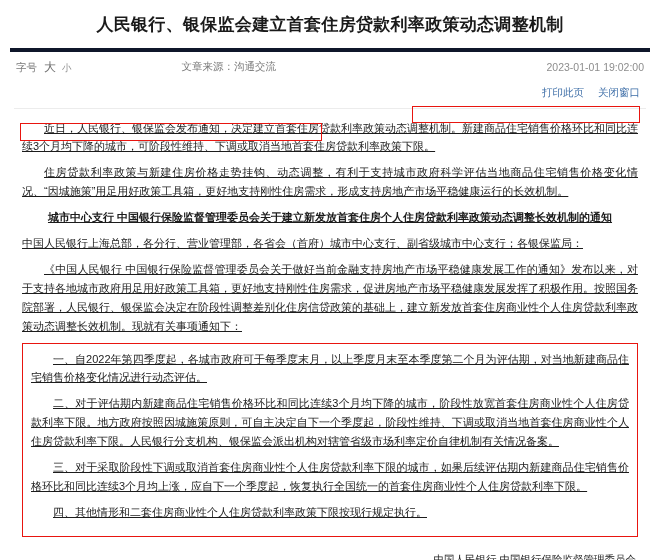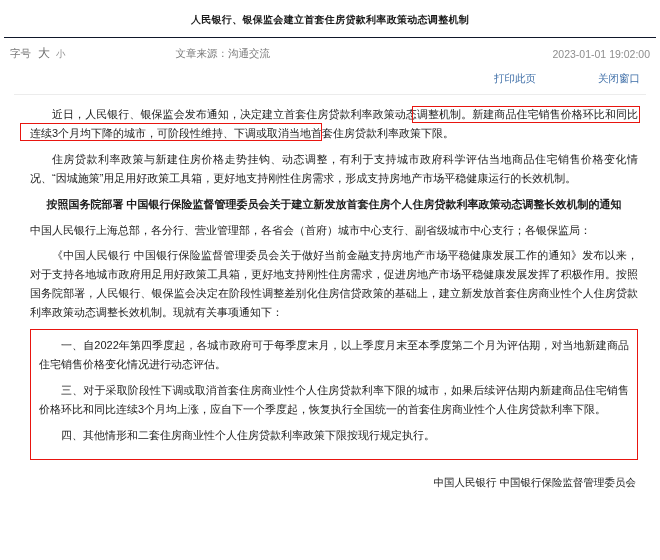--- a/index.html
+++ b/index.html
@@ -17,7 +17,7 @@
   }
   .title {
     text-align: center;
-    font-size: 10px;
+    font-size: 17px;
     font-weight: bold;
     color: #1a1a1a;
     padding: 12px 40px 10px 40px;

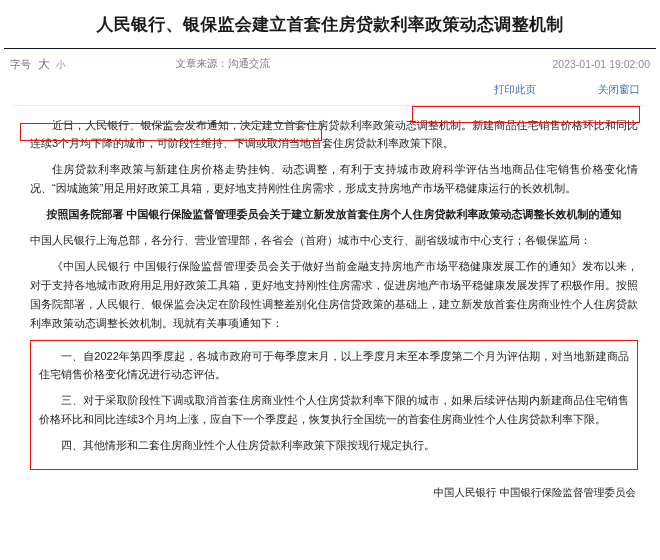--- a/index.html
+++ b/index.html
@@ -25,8 +25,8 @@
     letter-spacing: 0.3px;
   }
   .meta-bar {
-    border-top: 1px solid #0f172a;
-    margin: 0 4px;
+    border-top: 4px solid #0f172a;
+    margin: 0 10px;
     padding: 7px 6px 4px 6px;
     display: flex;
     align-items: center;

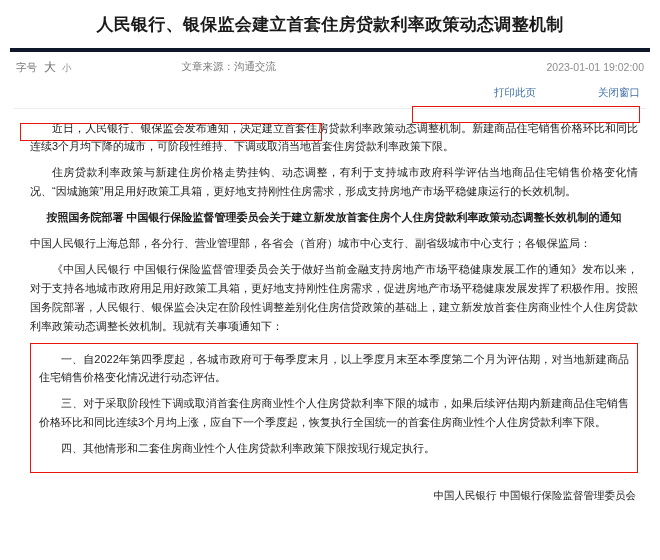--- a/index.html
+++ b/index.html
@@ -49,7 +49,7 @@
     color: #3f6fa8;
     border-bottom: 1px solid #ececec;
   }
-  .action-bar span { cursor: pointer; margin-left: 48px; }
+  .action-bar span { cursor: pointer; }
   .body {
     padding: 10px 22px 6px 30px;
     font-size: 11px;

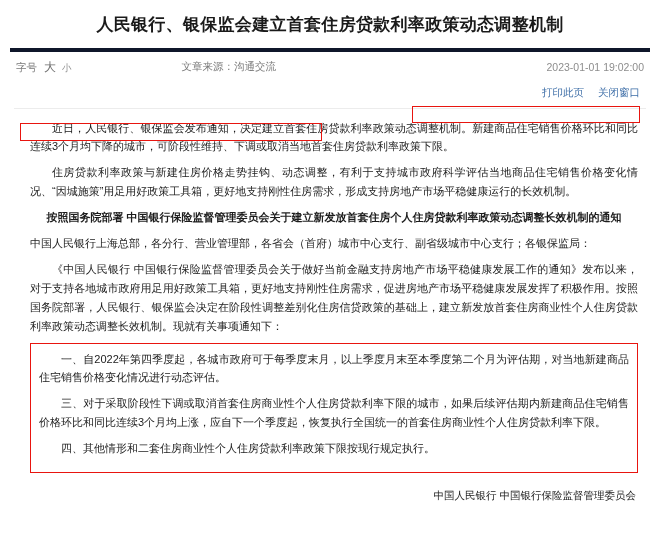--- a/index.html
+++ b/index.html
@@ -51,11 +51,12 @@
   }
   .action-bar span { cursor: pointer; }
   .body {
-    padding: 10px 22px 6px 30px;
+    padding: 10px 22px 6px 22px;
     font-size: 11px;
     color: #1c1c1c;
     line-height: 1.72;
     text-align: justify;
+    text-decoration: underline;
   }
   .body p { margin: 0 0 7px 0; }
   .indent { text-indent: 2em; }

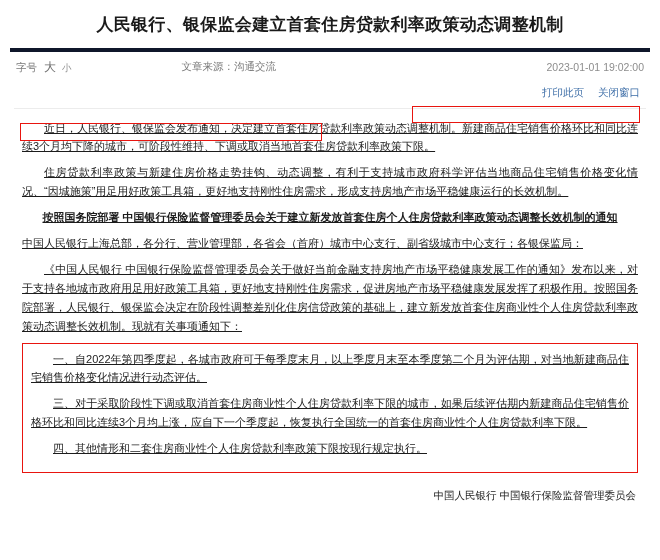--- a/index.html
+++ b/index.html
@@ -119,7 +119,7 @@
     <p class="indent">住房贷款利率政策与新建住房价格走势挂钩、动态调整，有利于支持城市政府科学评估当地商品住宅销售价格变化情况、“因城施策”用足用好政策工具箱，更好地支持刚性住房需求，形成支持房地产市场平稳健康运行的长效机制。</p>
 
 
-    <p class="center-b">按照国务院部署 中国银行保险监督管理委员会关于建立新发放首套住房个人住房贷款利率政策动态调整长效机制的通知</p>
+    <p class="center-b">城市中心支行 中国银行保险监督管理委员会关于建立新发放首套住房个人住房贷款利率政策动态调整长效机制的通知</p>
 
     <p>中国人民银行上海总部，各分行、营业管理部，各省会（首府）城市中心支行、副省级城市中心支行；各银保监局：</p>
 

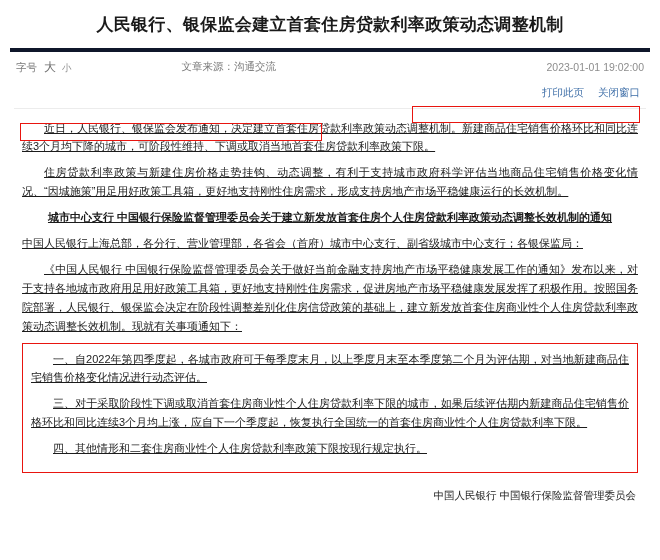--- a/index.html
+++ b/index.html
@@ -127,6 +127,7 @@
 
     <div class="box-block">
       <p class="list-item">一、自2022年第四季度起，各城市政府可于每季度末月，以上季度月末至本季度第二个月为评估期，对当地新建商品住宅销售价格变化情况进行动态评估。</p>
+      <p class="list-item">二、对于评估期内新建商品住宅销售价格环比和同比连续3个月均下降的城市，阶段性放宽首套住房商业性个人住房贷款利率下限。地方政府按照因城施策原则，可自主决定自下一个季度起，阶段性维持、下调或取消当地首套住房商业性个人住房贷款利率下限。人民银行分支机构、银保监会派出机构对辖管省级市场利率定价自律机制有关情况备案。</p>
       <p class="list-item">三、对于采取阶段性下调或取消首套住房商业性个人住房贷款利率下限的城市，如果后续评估期内新建商品住宅销售价格环比和同比连续3个月均上涨，应自下一个季度起，恢复执行全国统一的首套住房商业性个人住房贷款利率下限。</p>
       <p class="list-item">四、其他情形和二套住房商业性个人住房贷款利率政策下限按现行规定执行。</p>
     </div>

